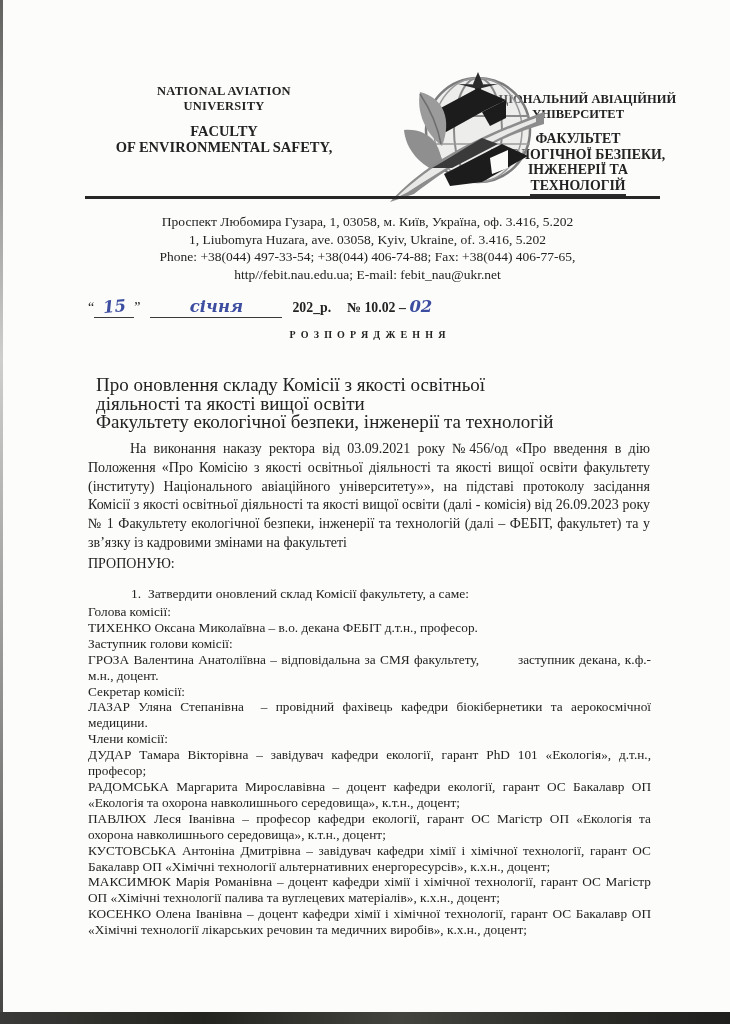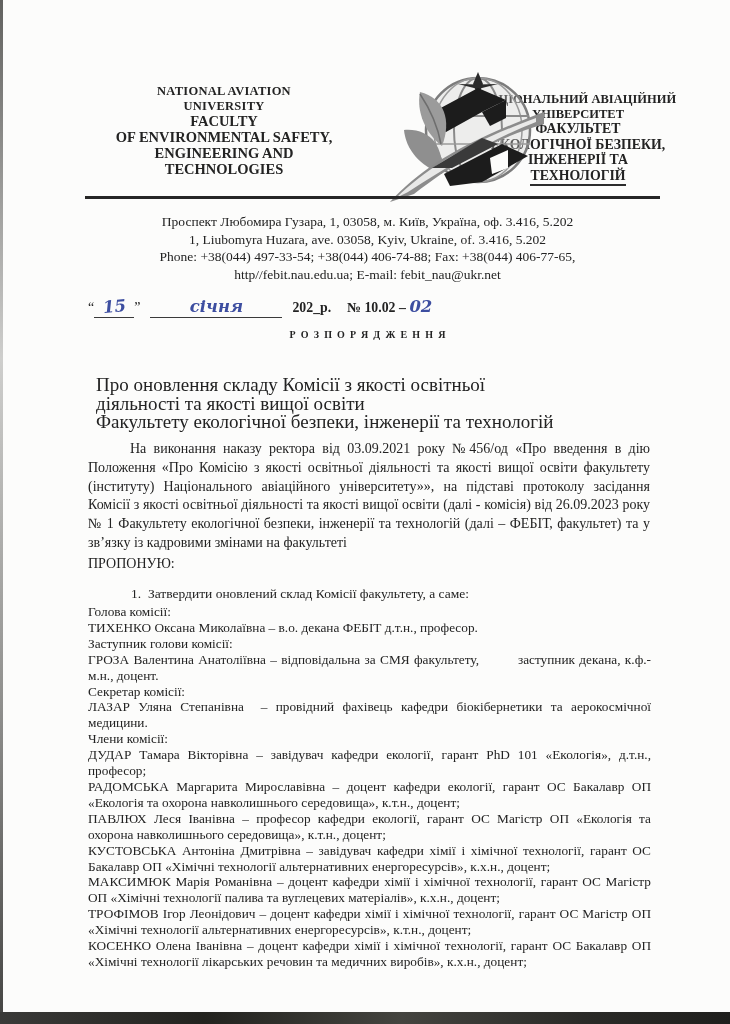--- a/index.html
+++ b/index.html
@@ -29,7 +29,7 @@
   .hl-lg{font-size:14.5px;line-height:16px;}
   .hr-sm{font-size:12.5px;line-height:14.5px;}
   .hr-lg{font-size:13.8px;line-height:15.5px;}
-  .gap-above{}
+  .gap-above{margin-top:10px;}
   .uline{display:inline-block;border-bottom:2px solid #2c2c2c;padding-bottom:1px;}
   .logo{position:absolute;left:386px;top:72px;width:162px;height:134px;z-index:2;}
   .rule{position:absolute;left:85px;top:196px;width:575px;height:3px;background:#262626;z-index:3;}

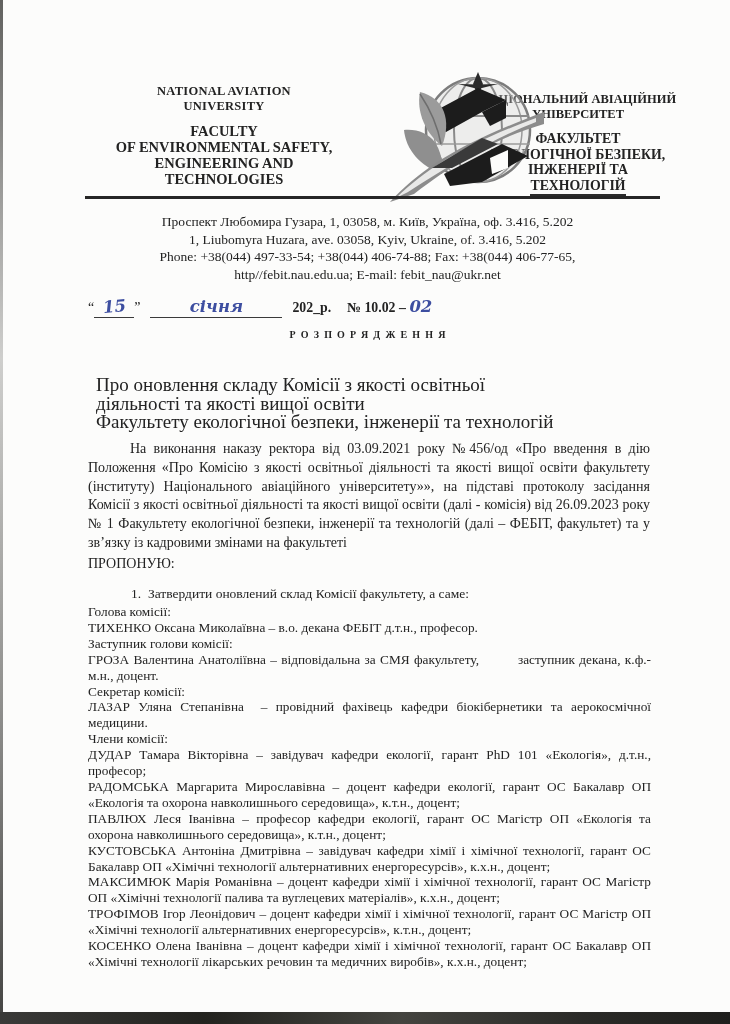--- a/index.html
+++ b/index.html
@@ -82,7 +82,6 @@
     <div class="hl-sm">UNIVERSITY</div>
     <div class="hl-lg gap-above">FACULTY</div>
     <div class="hl-lg">OF ENVIRONMENTAL SAFETY,</div>
-    <div class="hl-lg">ENGINEERING AND TECHNOLOGIES</div>
   </div>
 
   <div class="hdr-right">

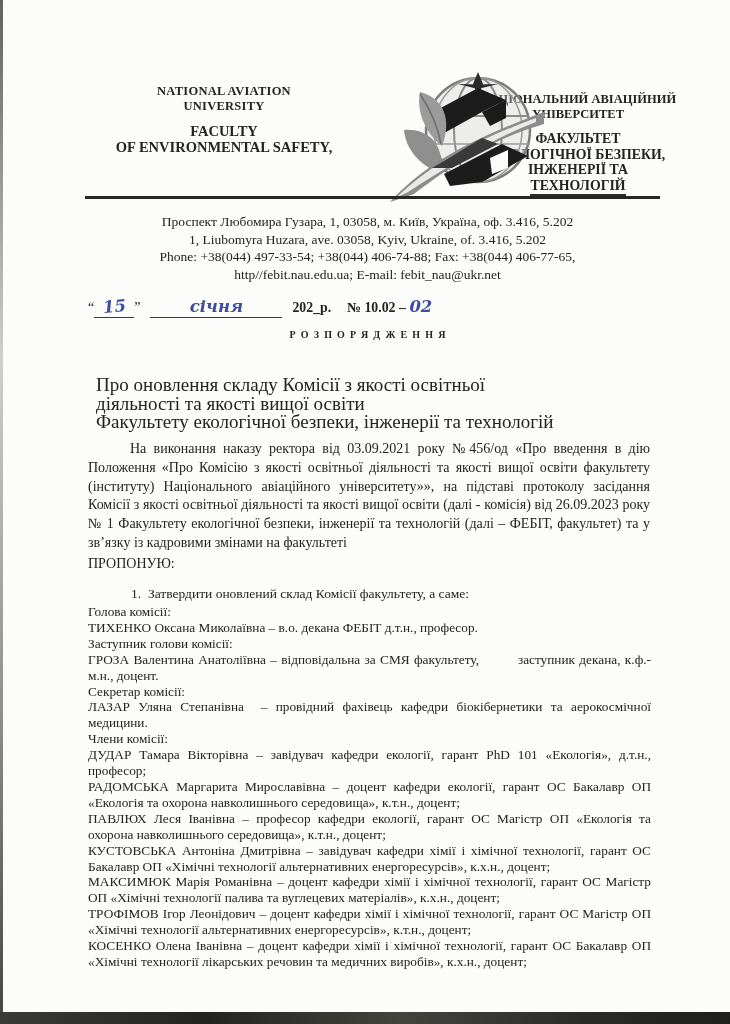--- a/index.html
+++ b/index.html
@@ -158,7 +158,6 @@
     <div>ПАВЛЮХ Леся Іванівна – професор кафедри екології, гарант ОС Магістр ОП «Екологія та охорона навколишнього середовища», к.т.н., доцент;</div>
     <div>КУСТОВСЬКА Антоніна Дмитрівна – завідувач кафедри хімії і хімічної технології, гарант ОС Бакалавр ОП «Хімічні технології альтернативних енергоресурсів», к.х.н., доцент;</div>
     <div>МАКСИМЮК Марія Романівна – доцент кафедри хімії і хімічної технології, гарант ОС Магістр ОП «Хімічні технології палива та вуглецевих матеріалів», к.х.н., доцент;</div>
-    <div>ТРОФІМОВ Ігор Леонідович – доцент кафедри хімії і хімічної технології, гарант ОС Магістр ОП «Хімічні технології альтернативних енергоресурсів», к.т.н., доцент;</div>
     <div>КОСЕНКО Олена Іванівна – доцент кафедри хімії і хімічної технології, гарант ОС Бакалавр ОП «Хімічні технології лікарських речовин та медичних виробів», к.х.н., доцент;</div>
   </div>
 

